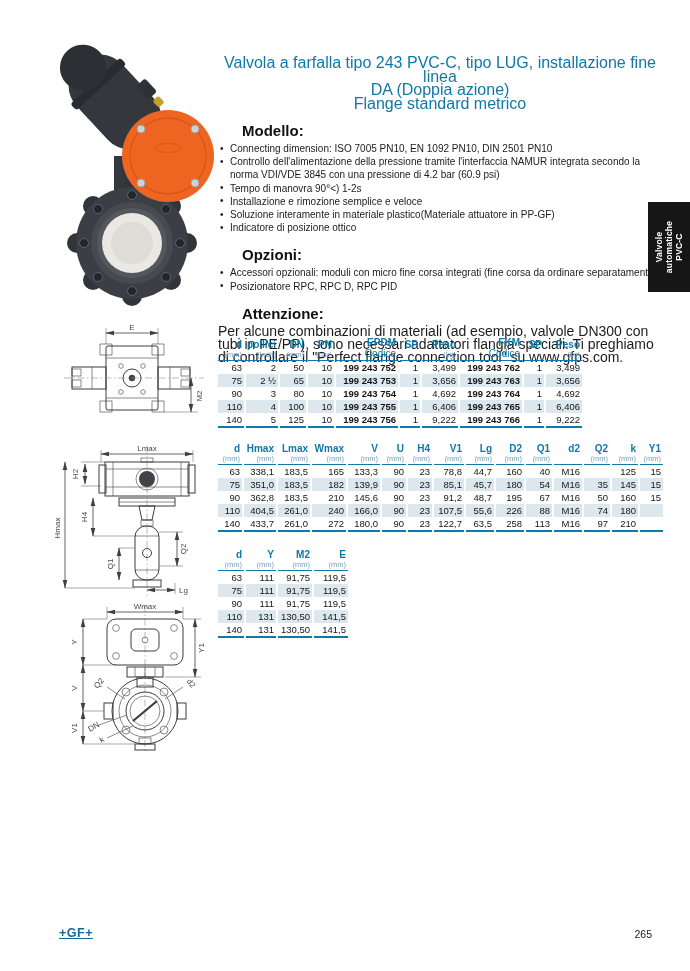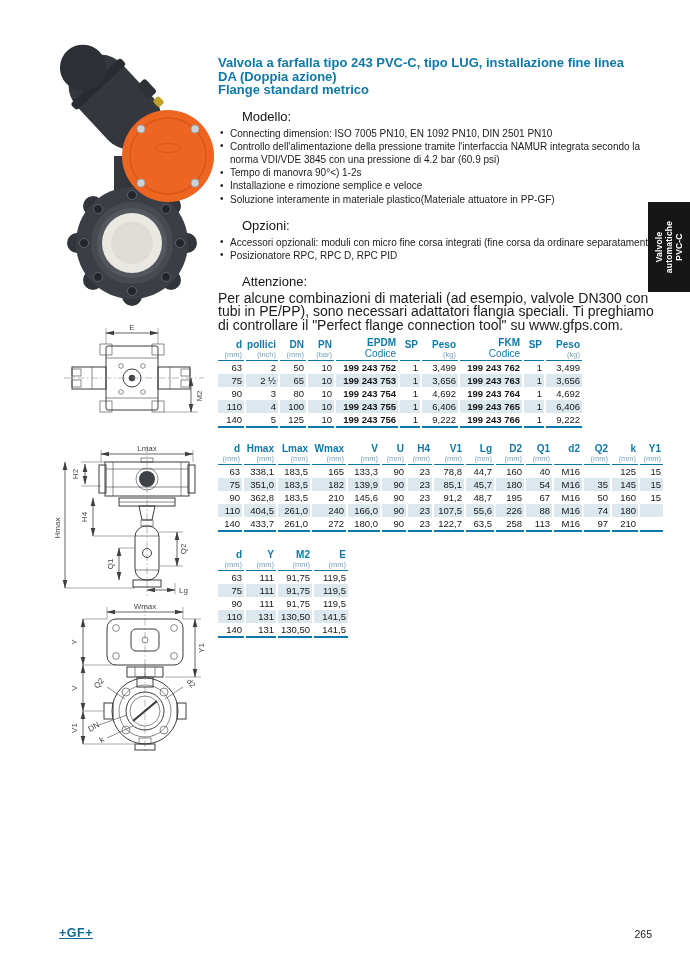--- a/index.html
+++ b/index.html
@@ -25,7 +25,7 @@
   .side-tab-inner span{color:#fff;font-weight:bold;font-size:8.5px;line-height:10px;letter-spacing:.2px;white-space:nowrap;}
   
   .content{position:absolute;left:218px;top:56px;width:444px;}
-  .title div{color:var(--accent);font-weight:bold;font-size:13px;line-height:13.5px;}
+  .title div{color:var(--accent);font-weight:normal;font-size:16px;line-height:13.5px;text-align:center;}
   h3.sec{font-size:13px;font-weight:normal;margin:12px 0 3px;color:#111;padding-left:24px;}
   ul.bullets{list-style:none;margin:0;padding:0;font-size:10px;line-height:13.2px;}
   ul.bullets li{position:relative;padding-left:12px;}

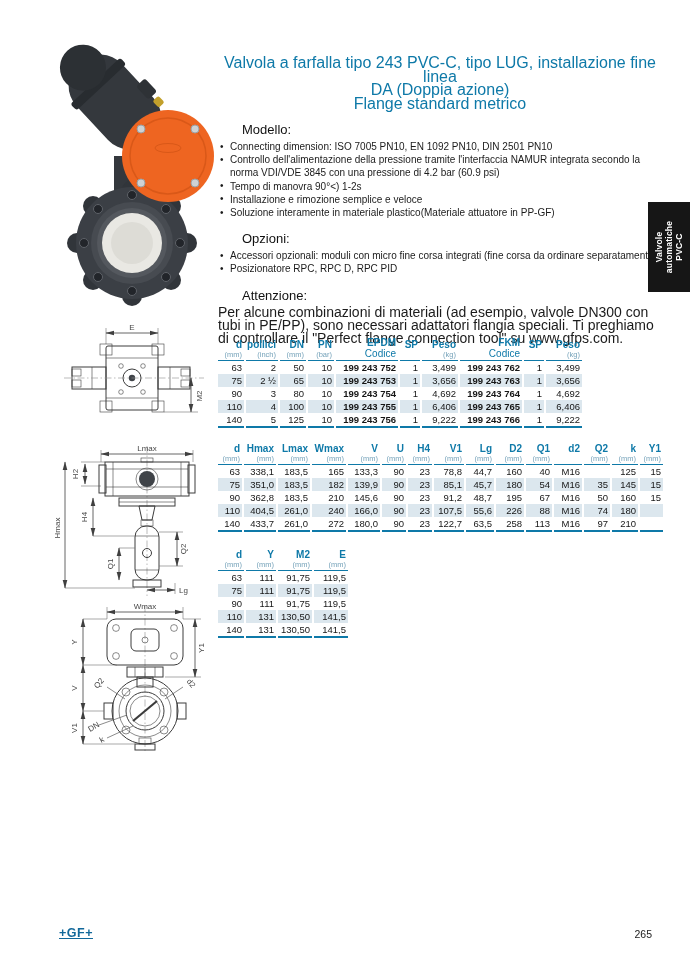--- a/index.html
+++ b/index.html
@@ -26,7 +26,7 @@
   
   .content{position:absolute;left:218px;top:56px;width:444px;}
   .title div{color:var(--accent);font-weight:normal;font-size:16px;line-height:13.5px;text-align:center;}
-  h3.sec{font-size:13px;font-weight:normal;margin:12px 0 3px;color:#111;padding-left:24px;}
+  h3.sec{font-size:15px;font-weight:bold;margin:12px 0 3px;color:#111;padding-left:24px;}
   ul.bullets{list-style:none;margin:0;padding:0;font-size:10px;line-height:13.2px;}
   ul.bullets li{position:relative;padding-left:12px;}
   ul.bullets li::before{content:"\2022";position:absolute;left:2px;top:-0.5px;font-size:10px;}

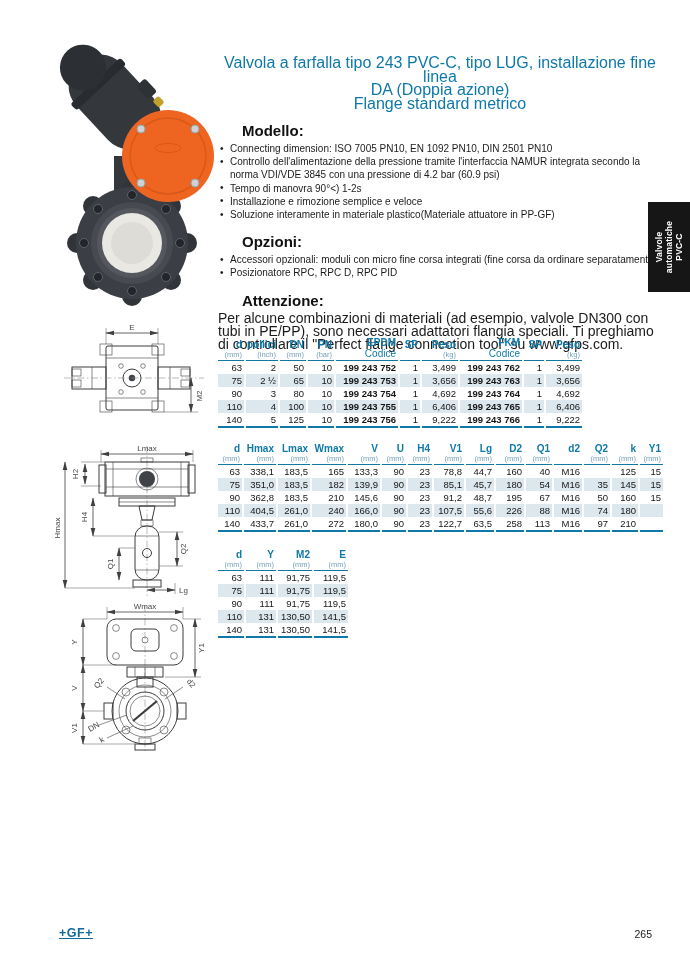--- a/index.html
+++ b/index.html
@@ -136,6 +136,7 @@
         <li>Tempo di manovra 90°&lt;) 1-2s</li>
         <li>Installazione e rimozione semplice e veloce</li>
         <li>Soluzione interamente in materiale plastico(Materiale attuatore in PP-GF)</li>
+        <li>Indicatore di posizione ottico</li>
       </ul>
 
     <h3 class="sec">Opzioni:</h3>

